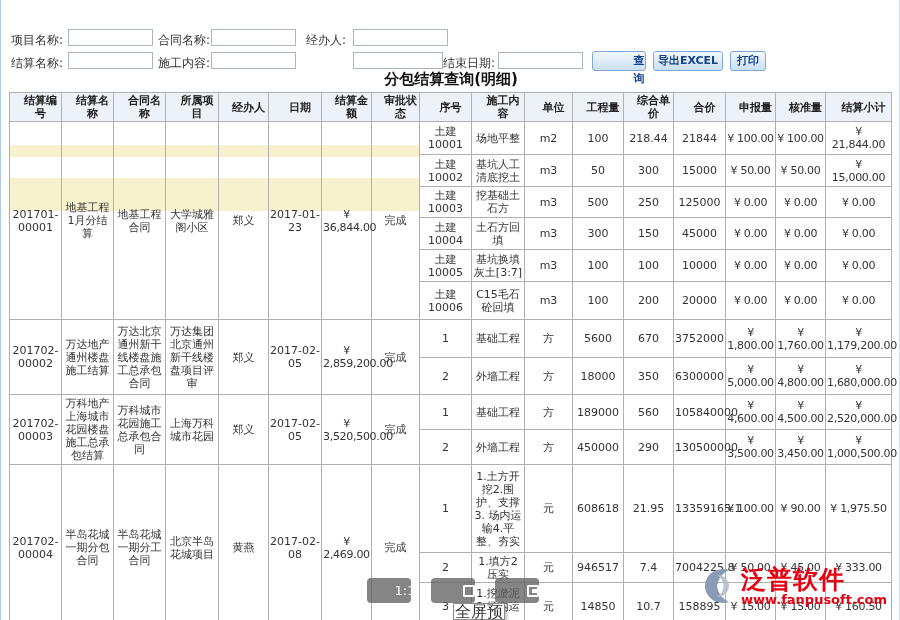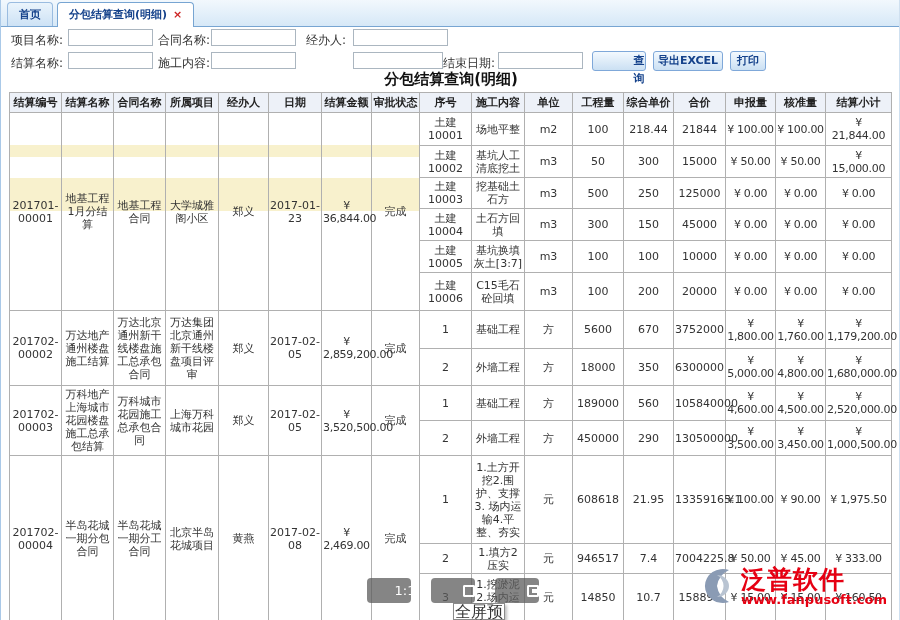--- a/index.html
+++ b/index.html
@@ -62,10 +62,6 @@
 
 <div id="screen">
 
-  <div class="tabbar">
-    <div class="tab"><span>首页</span></div>
-    <div class="tab active"><span>分包结算查询(明细)</span><span class="close">×</span></div>
-  </div>
 
   <span class="flabel" style="left:10px; top:32px;">项目名称:</span>
   <input class="finput" style="left: 67px; top: 29px;">

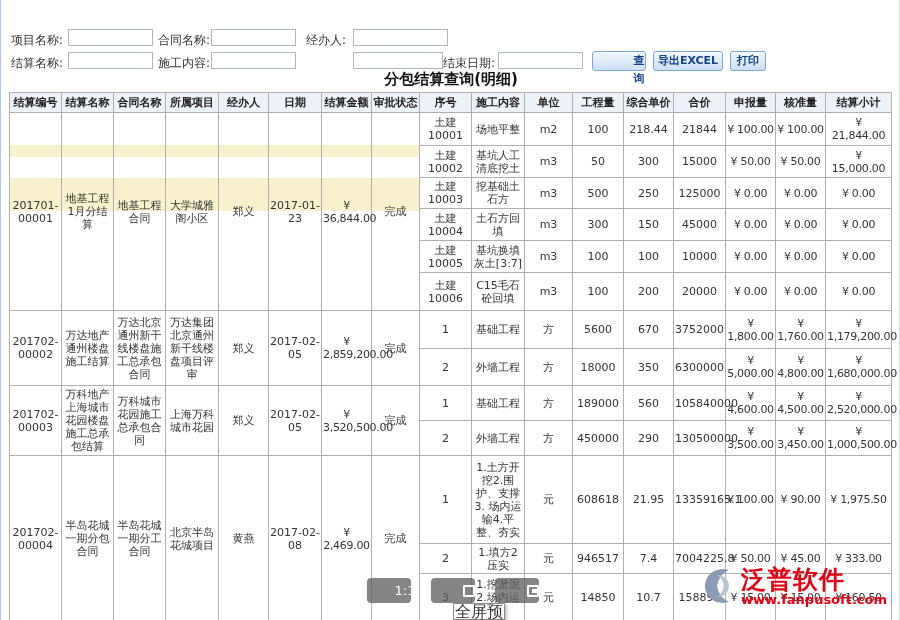--- a/index.html
+++ b/index.html
@@ -34,7 +34,7 @@
                background:transparent; }
   table.grid th, table.grid td { border:1px solid #b0b0b0; font-size:11px; color:#333; text-align:center;
                vertical-align:middle; padding:1px 1px; line-height:13px; overflow:visible; }
-  table.grid th { background:#edf1f8; font-weight:bold; color:#222; height:20px; }
+  table.grid th { background:#edf1f8; font-weight:bold; color:#222; height:20px;padding-left:11px; }
   table.grid { border:1px solid #8e8e8e; }
   td.m  { font-size:10px; letter-spacing:-0.3px; }
   td.hj { white-space:nowrap; }

